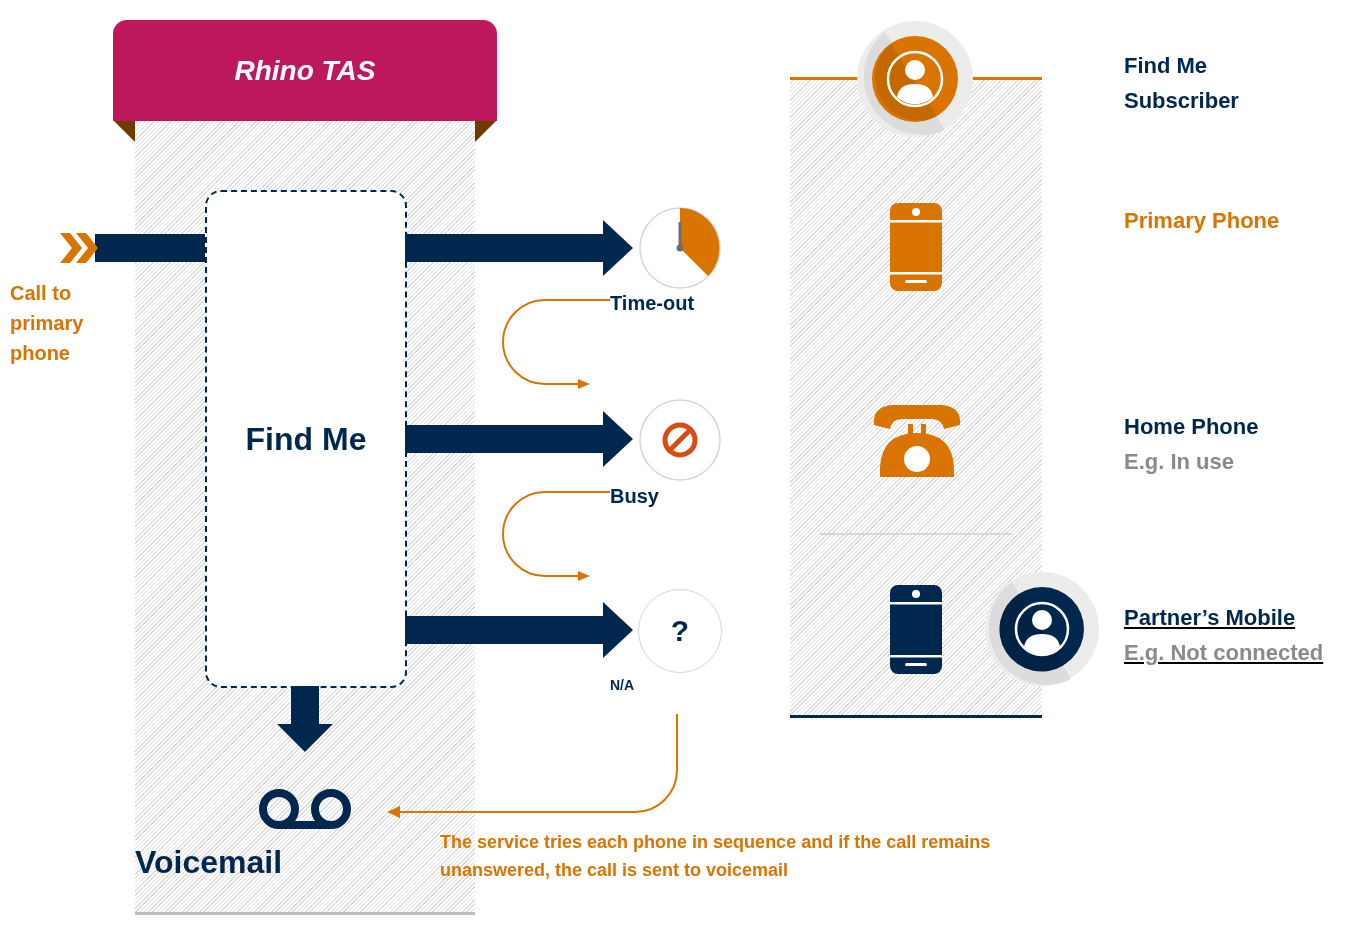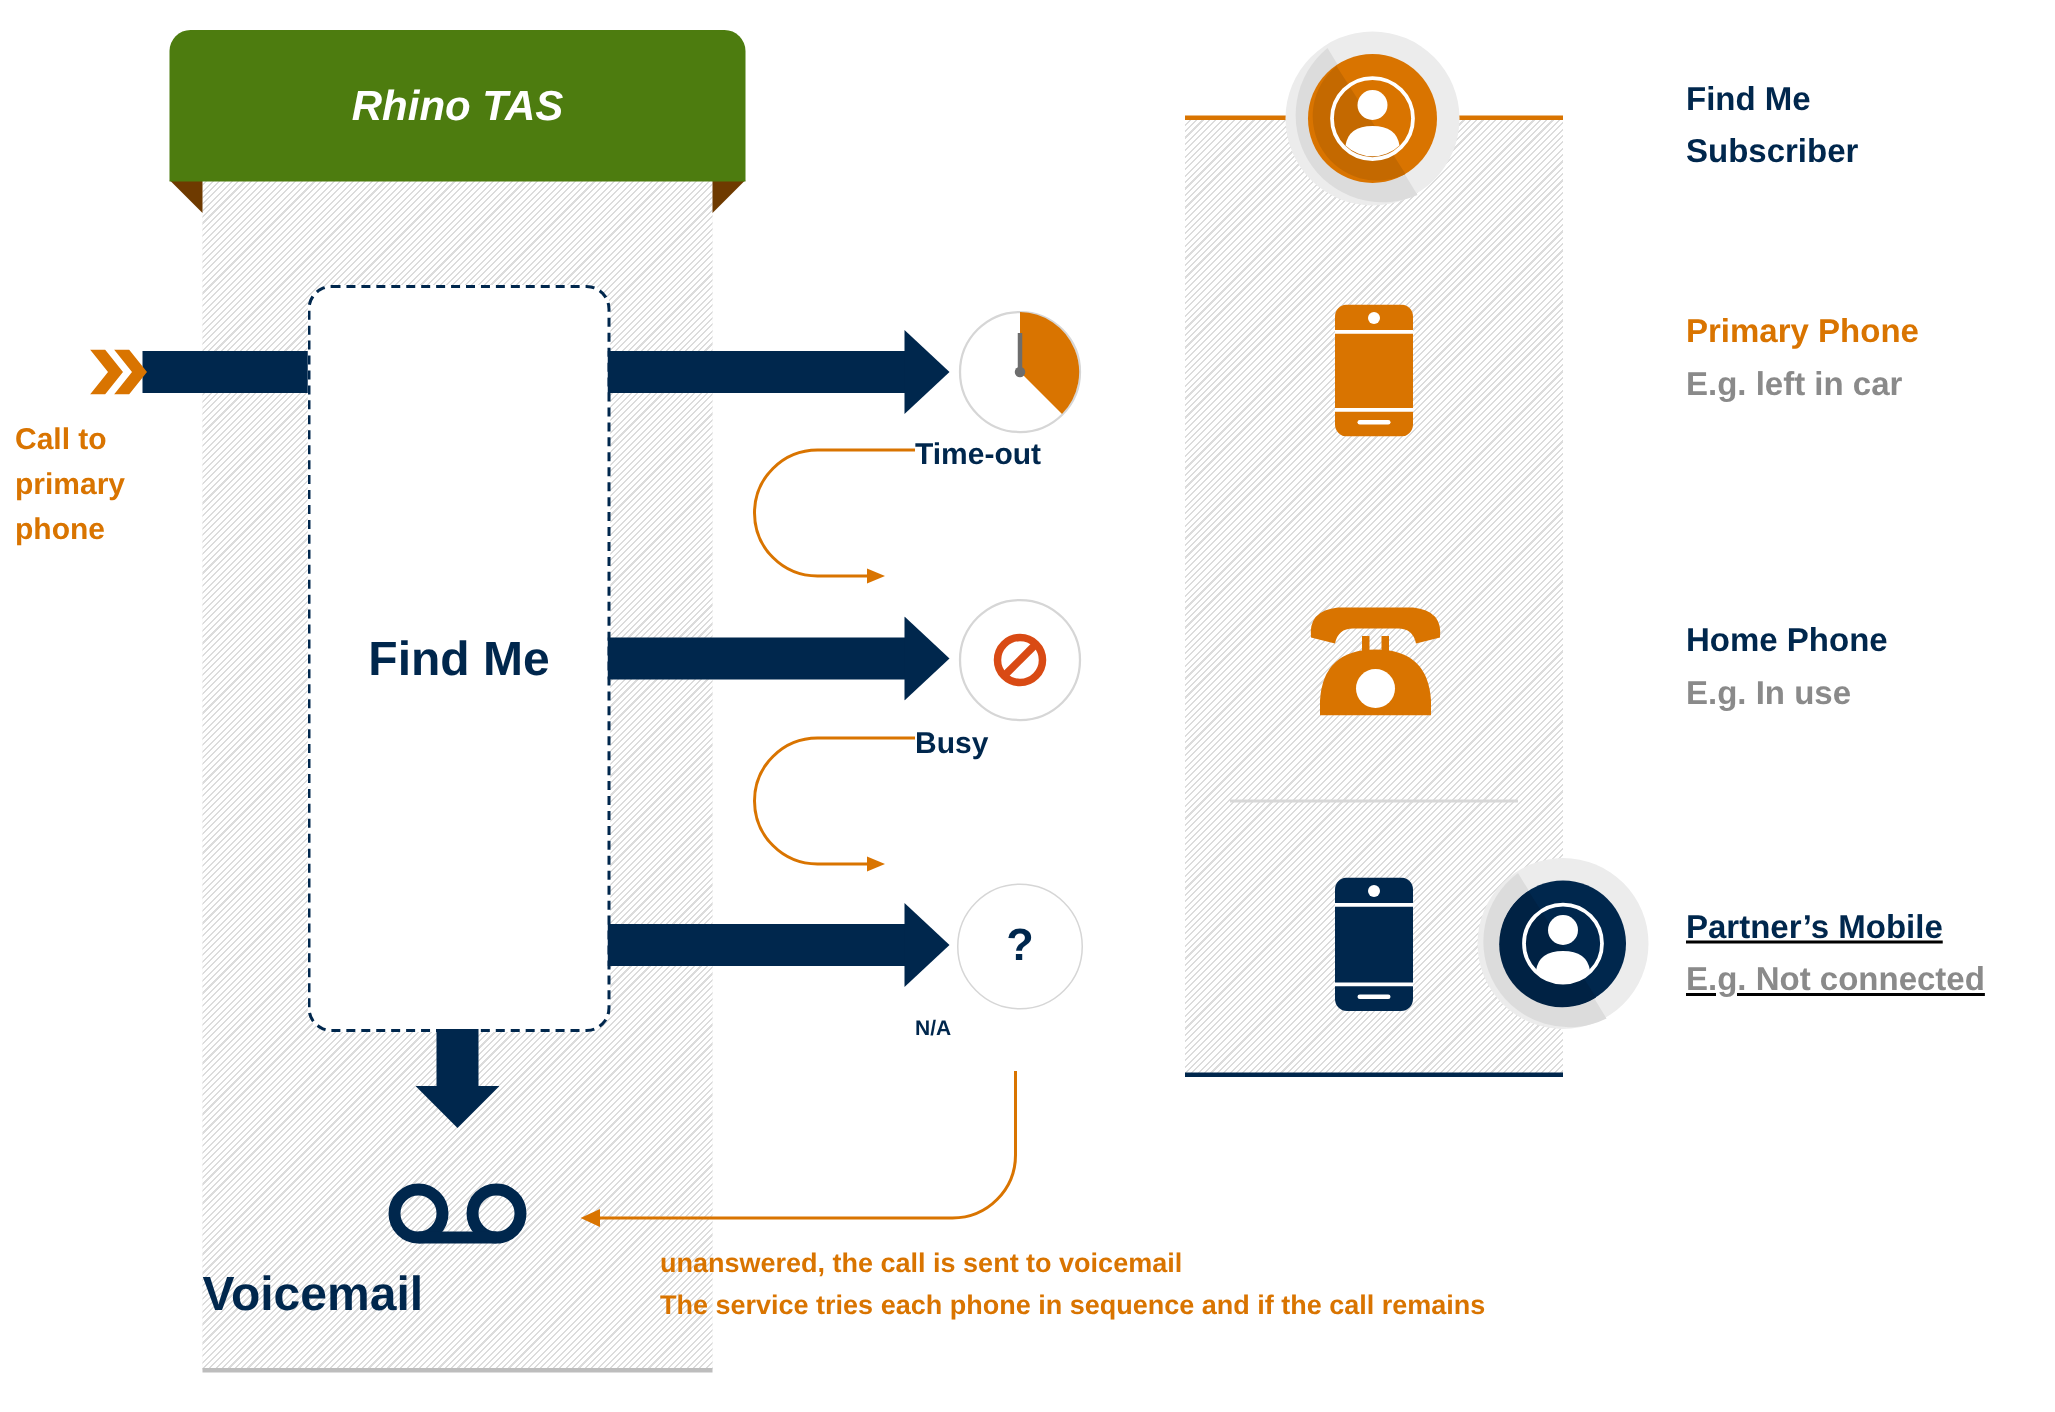--- a/index.html
+++ b/index.html
@@ -21,7 +21,7 @@
 
 <div class="abs" style="left:113px;top:120px;width:0;height:0;border-top:22px solid #6e3a00;border-left:22px solid transparent;"></div>
 <div class="abs" style="left:475px;top:120px;width:0;height:0;border-top:22px solid #6e3a00;border right:0;border-right:22px solid transparent;"></div>
-<div class="abs" style="left:113px;top:20px;width:384px;height:101px;background:#4d7c0f;border-radius:14px 14px 0 0;display:flex;align-items:center;justify-content:center;">
+<div class="abs" style="left:113px;top:20px;width:384px;height:101px;background:#be185d;border-radius:14px 14px 0 0;display:flex;align-items:center;justify-content:center;">
   <span style="color:#fff;font-size:28px;font-weight:bold;font-style:italic;">Rhino TAS</span>
 </div>
 

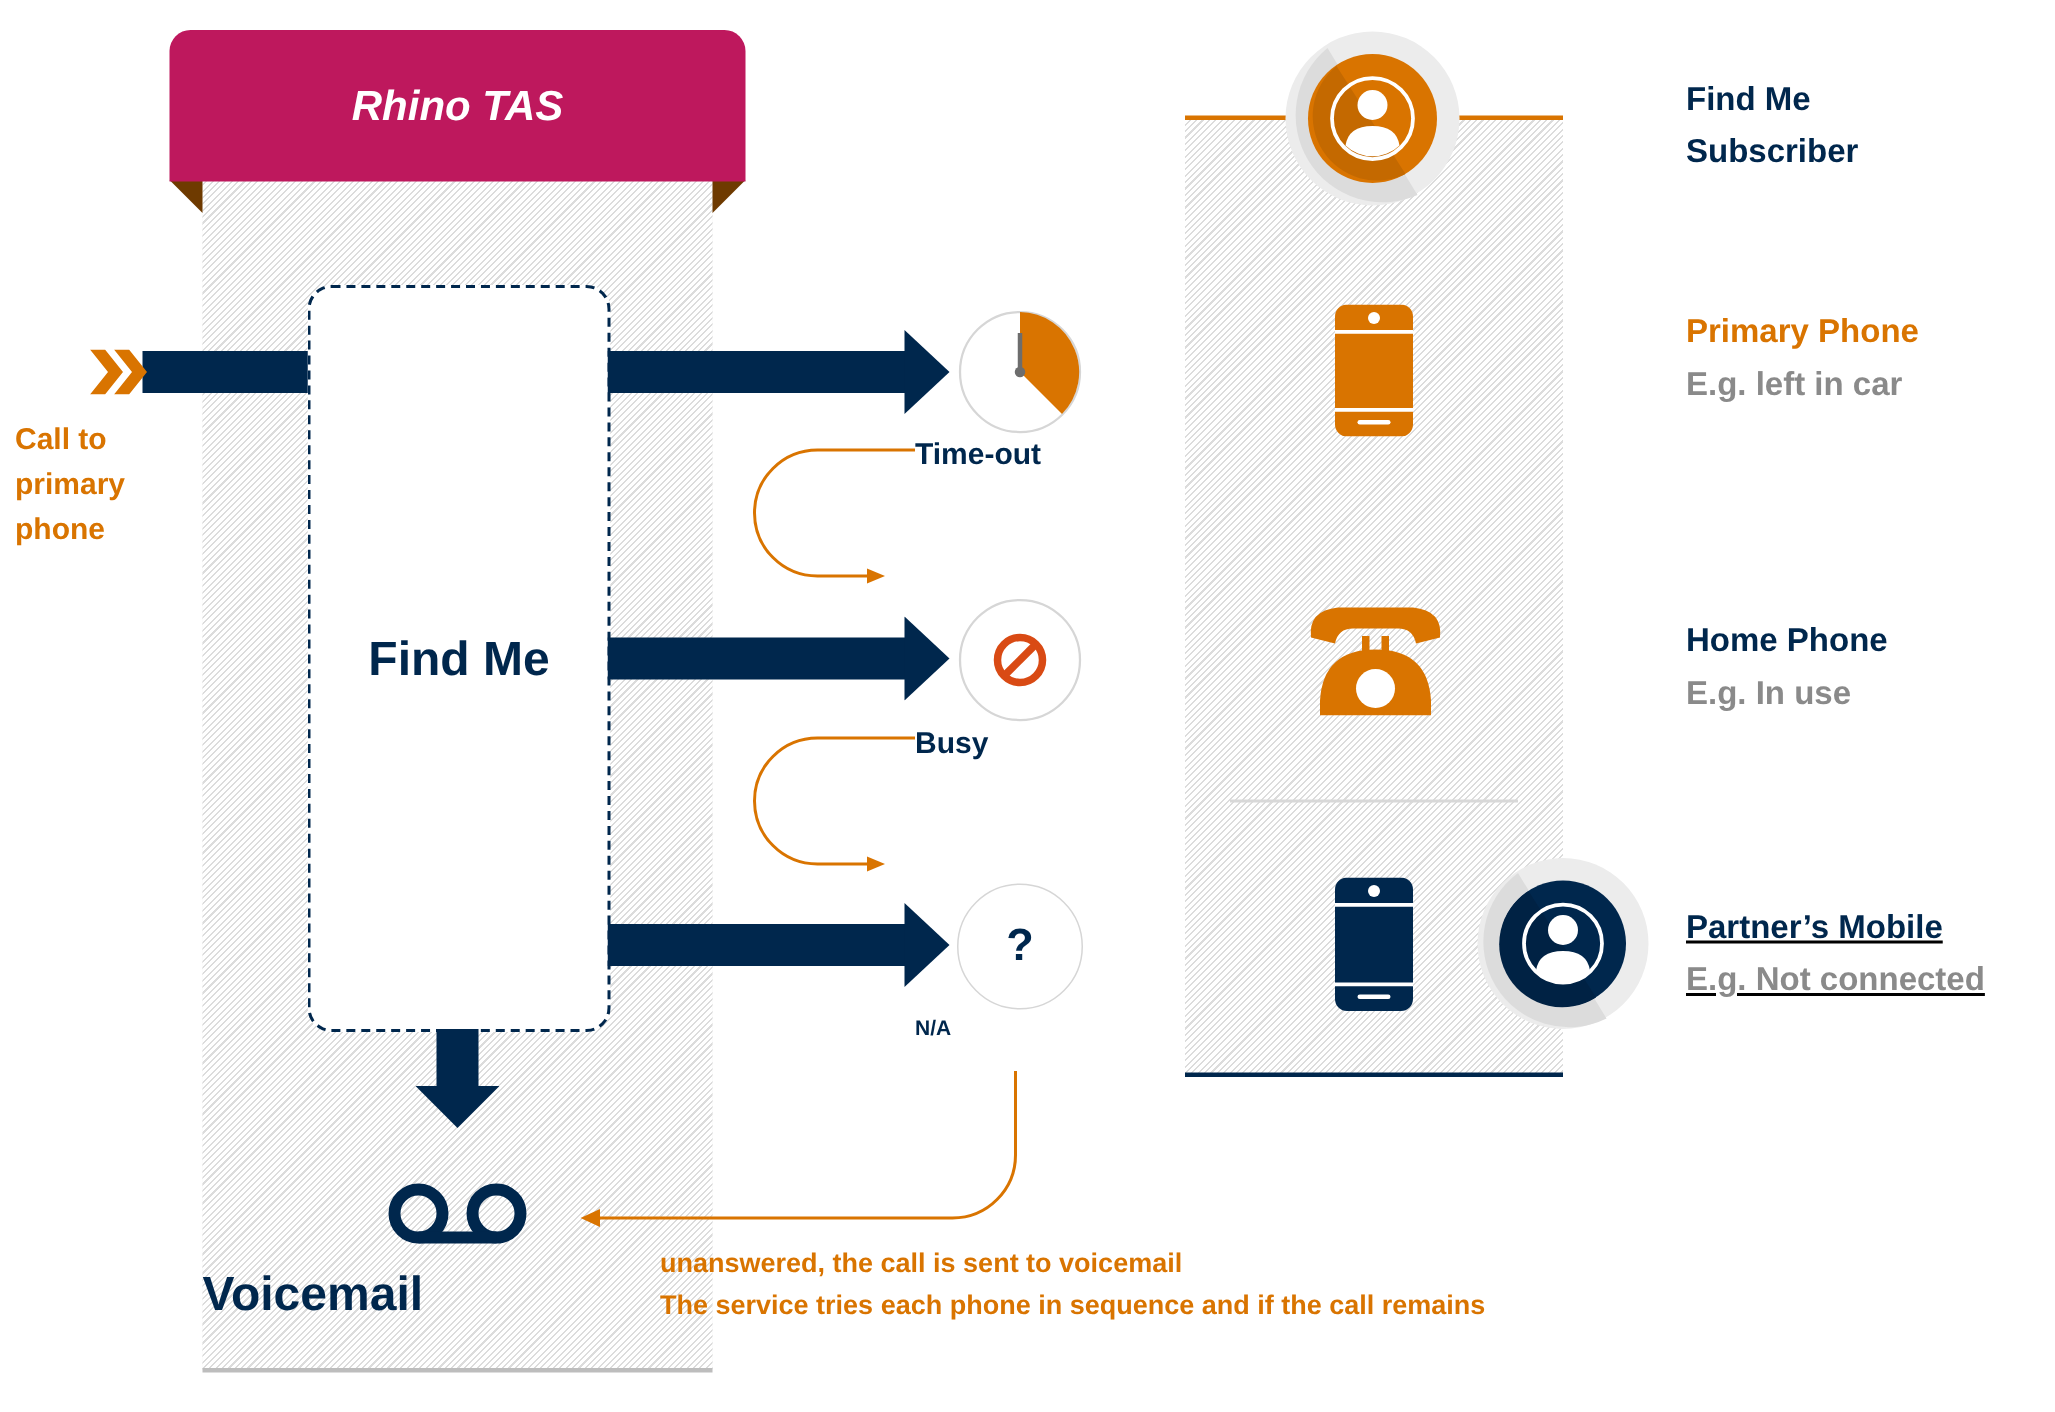--- a/index.html
+++ b/index.html
@@ -159,7 +159,6 @@
 
 <div class="abs lbl" style="left:1124px;top:203px;">
   <div class="orange">Primary Phone</div>
-  <div class="grey">E.g. left in car</div>
 </div>
 
 <div class="abs lbl" style="left:1124px;top:409px;">

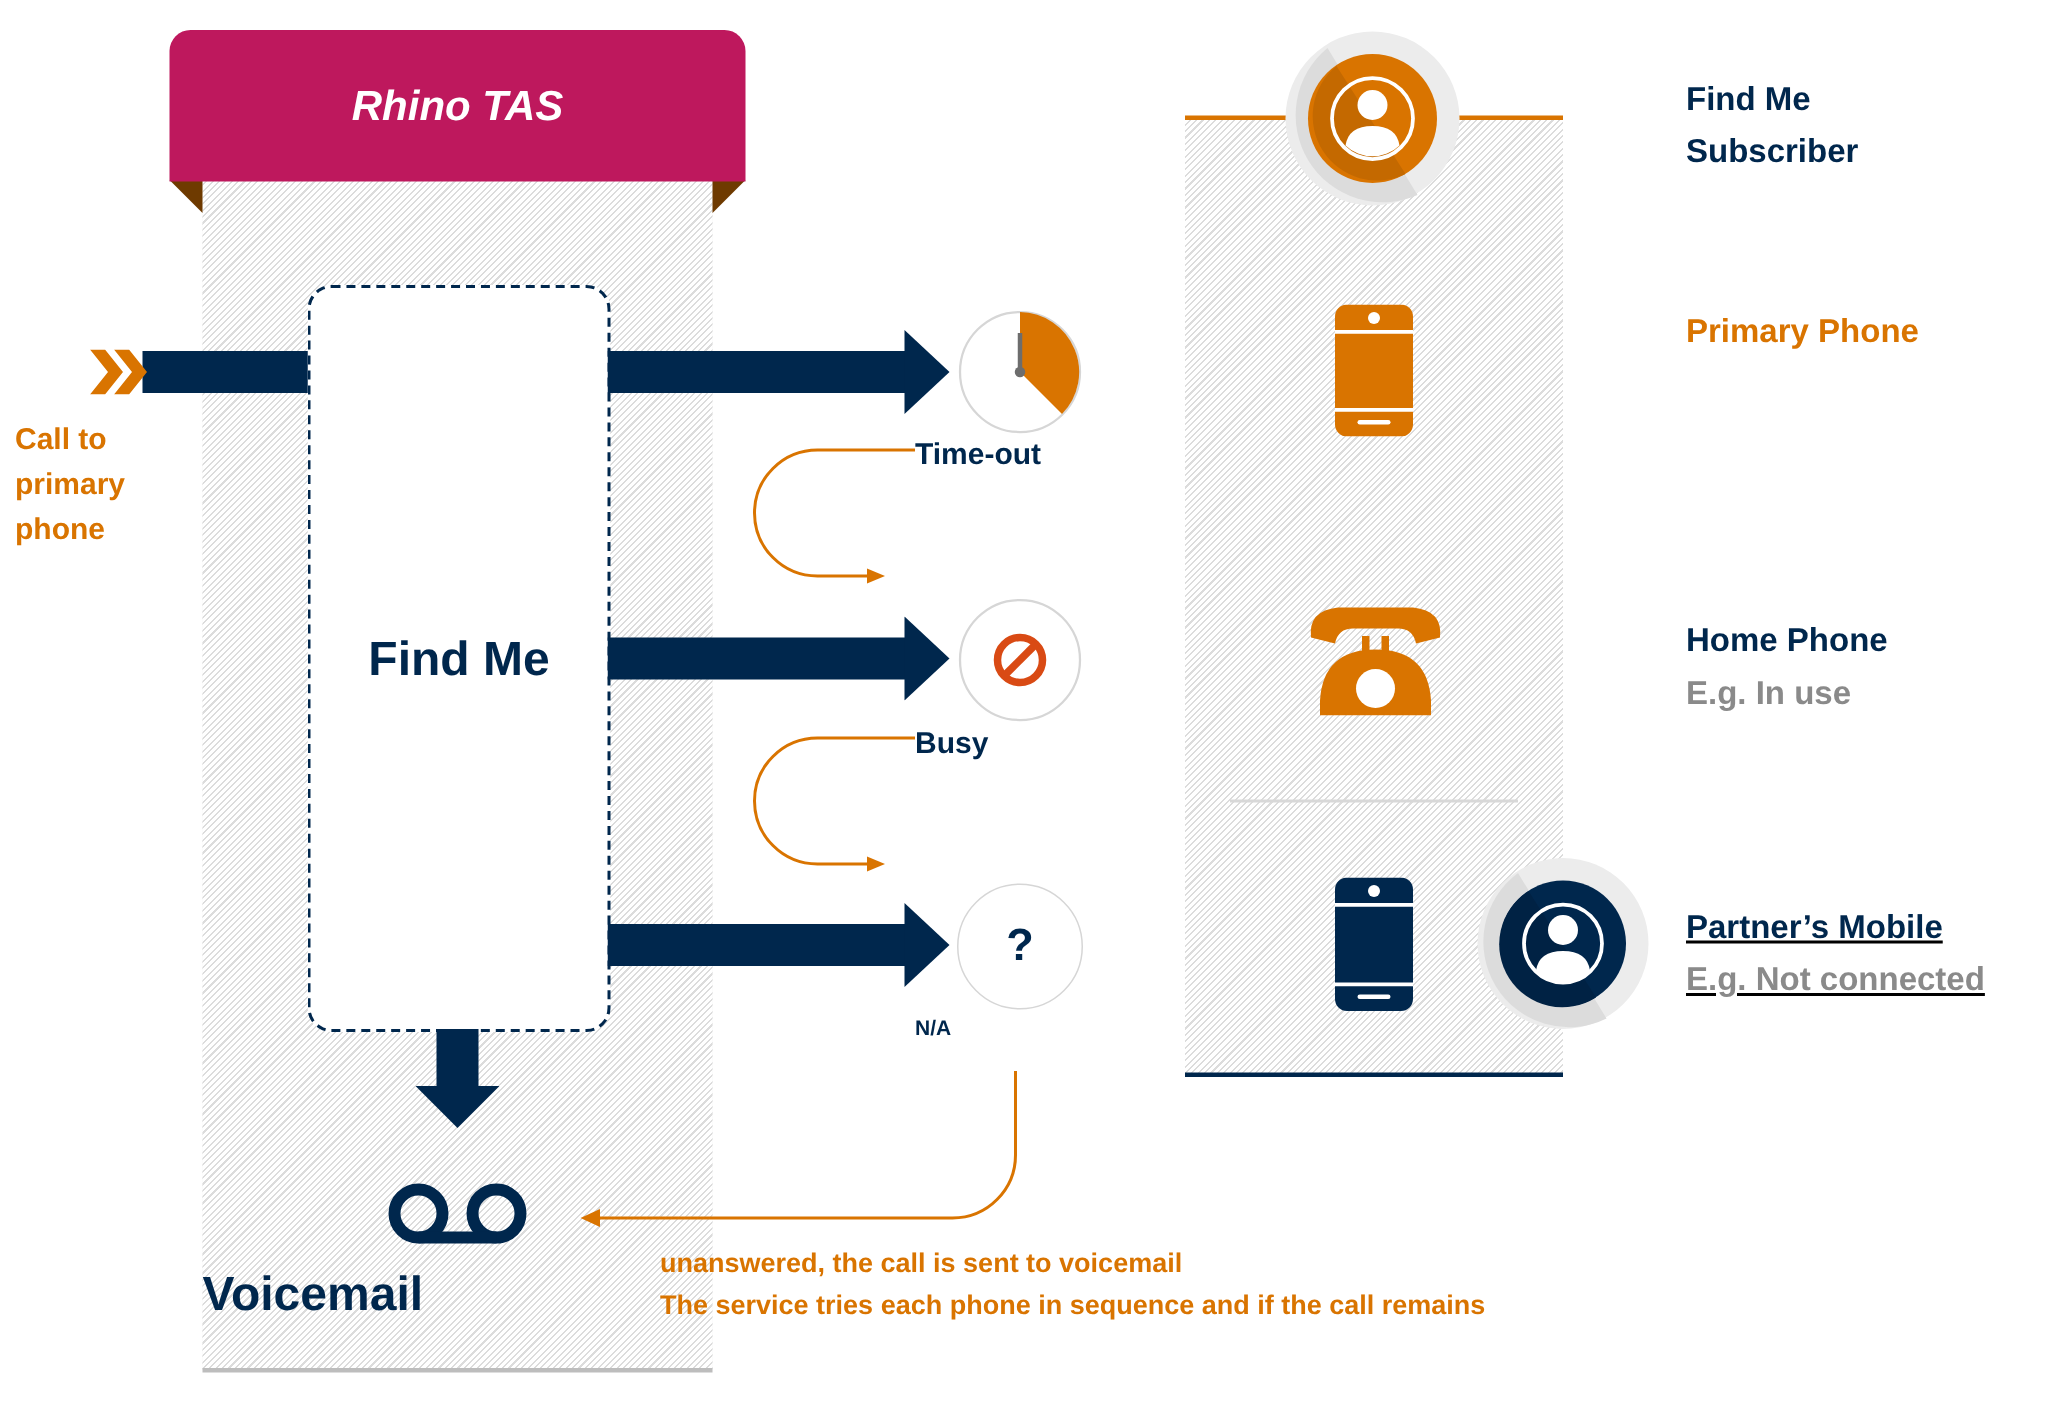--- a/index.html
+++ b/index.html
@@ -99,8 +99,8 @@
 <div class="abs center navy bold" style="left:135px;top:844px;width:340px;font-size:32px;">Voicemail</div>
 
 <div class="abs center orange bold" style="left:440px;top:828px;width:720px;font-size:18px;line-height:28px;">
+  <div>The service tries each phone in sequence and if the call remains</div>
   <div>unanswered, the call is sent to voicemail</div>
-  <div>The service tries each phone in sequence and if the call remains</div>
 </div>
 
 <div class="abs hatch" style="left:790px;top:80px;width:252px;height:636px;"></div>

